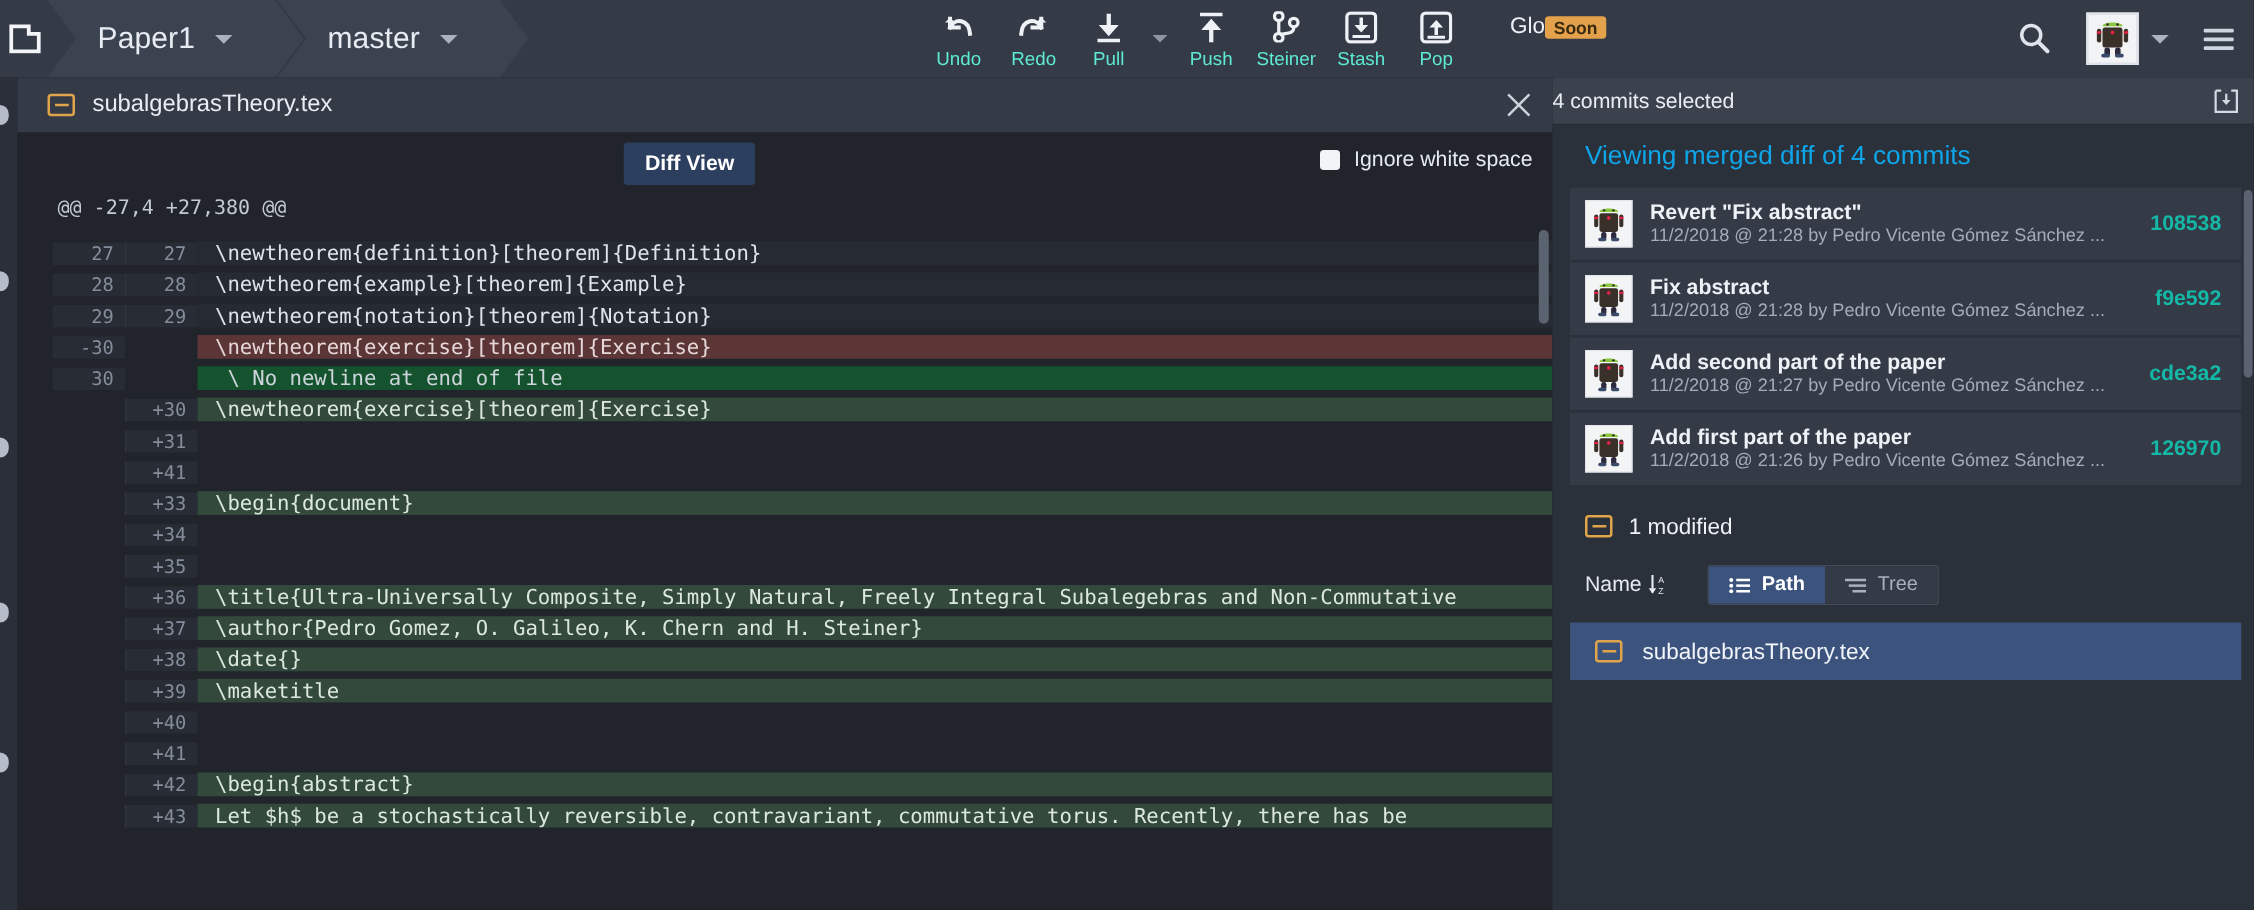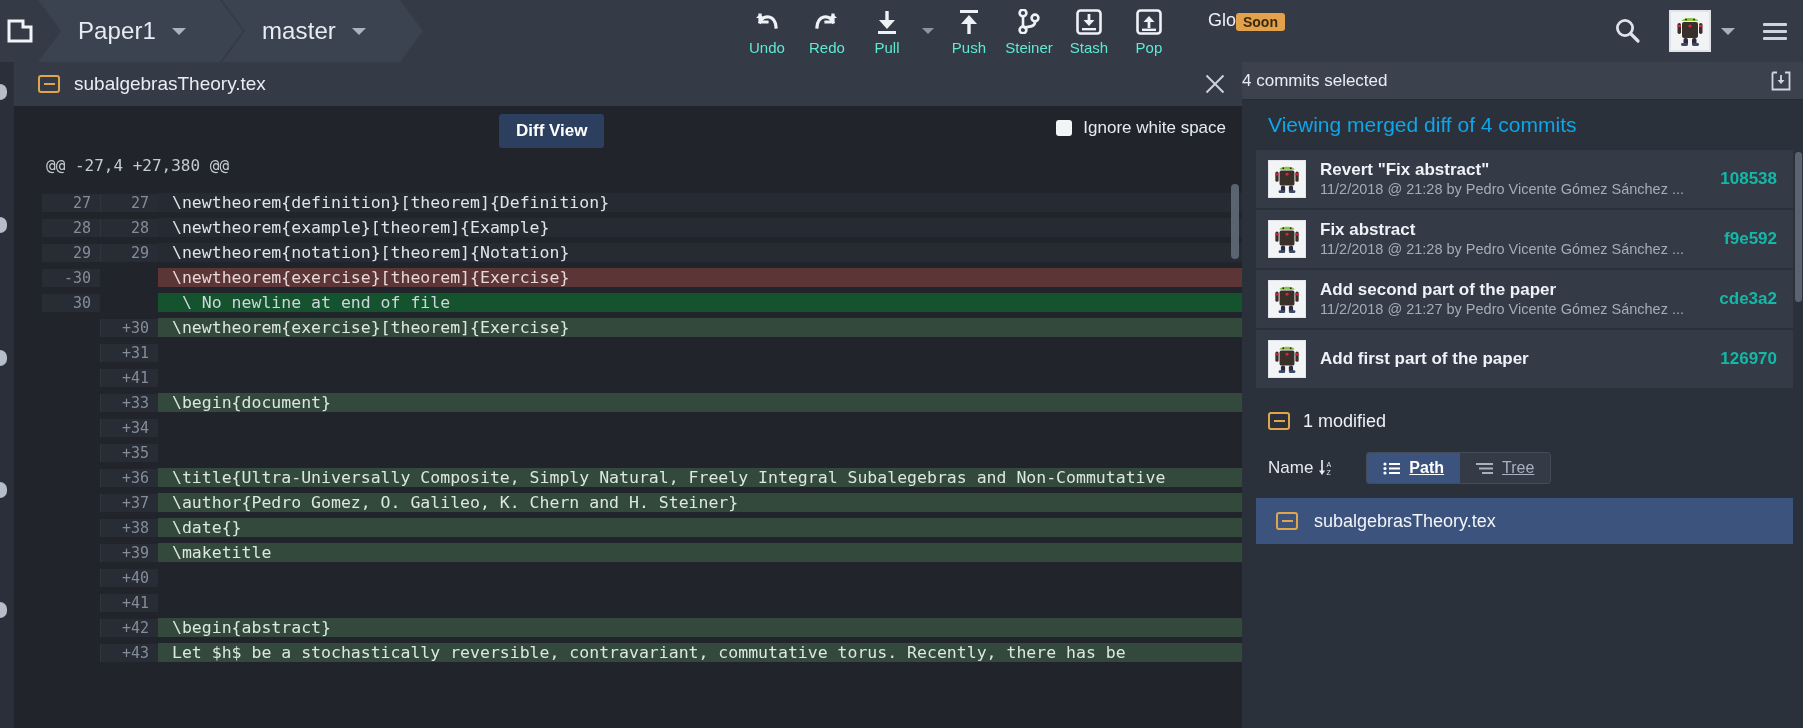--- a/index.html
+++ b/index.html
@@ -521,6 +521,7 @@
         </div>
         <div class="c-text">
           <div class="c-msg">Add first part of the paper</div>
+          <div class="c-meta">11/2/2018 @ 21:26 by Pedro Vicente Gómez Sánchez ...</div>
         </div>
         <div class="c-sha">126970</div>
       </div>

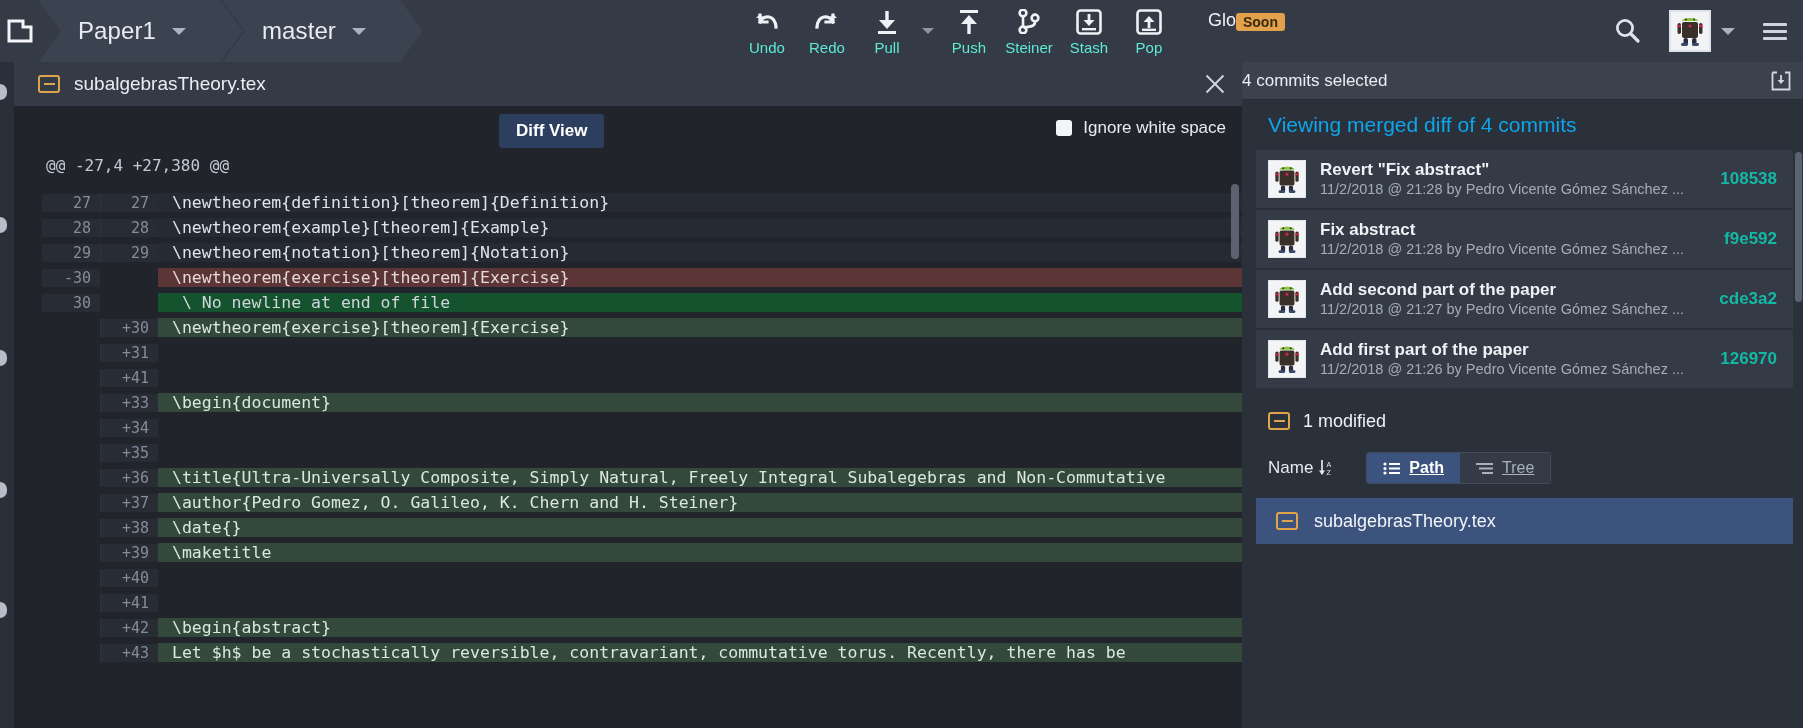--- a/index.html
+++ b/index.html
@@ -211,7 +211,7 @@
   }
   .seg-btn {
     display: flex; align-items: center; gap: 9px; padding: 6px 16px;
-    font-size: 16px; color: #a9b1bf; background: #343a46; cursor: pointer; text-decoration: underline;
+    font-size: 16px; color: #a9b1bf; background: #343a46; cursor: pointer;
   }
   .seg-btn.active { background: #3c547d; color: #ffffff; font-weight: bold; }
 

